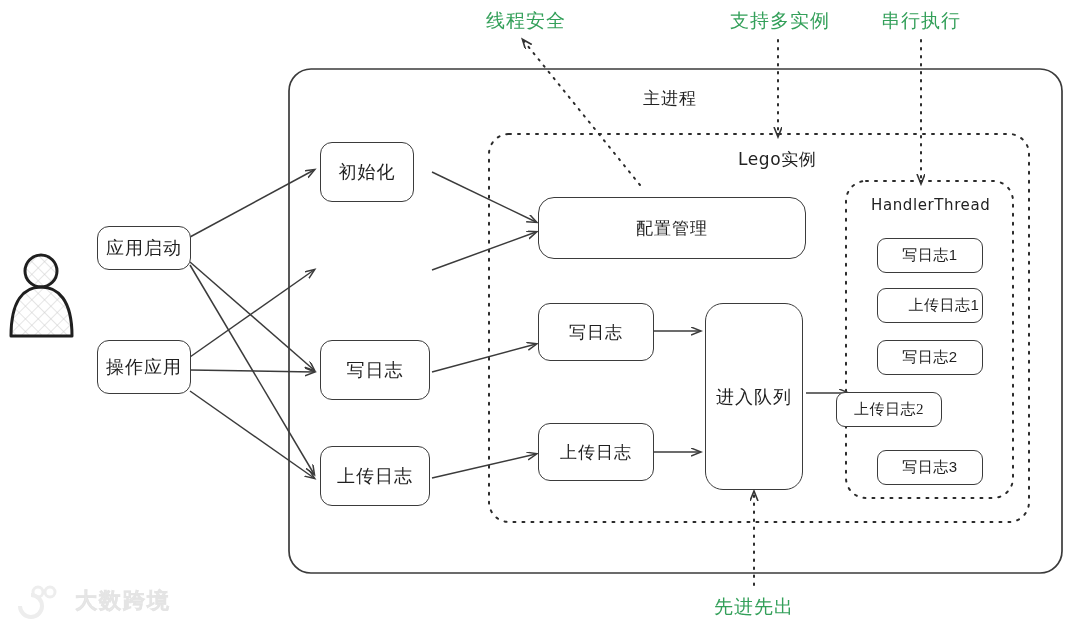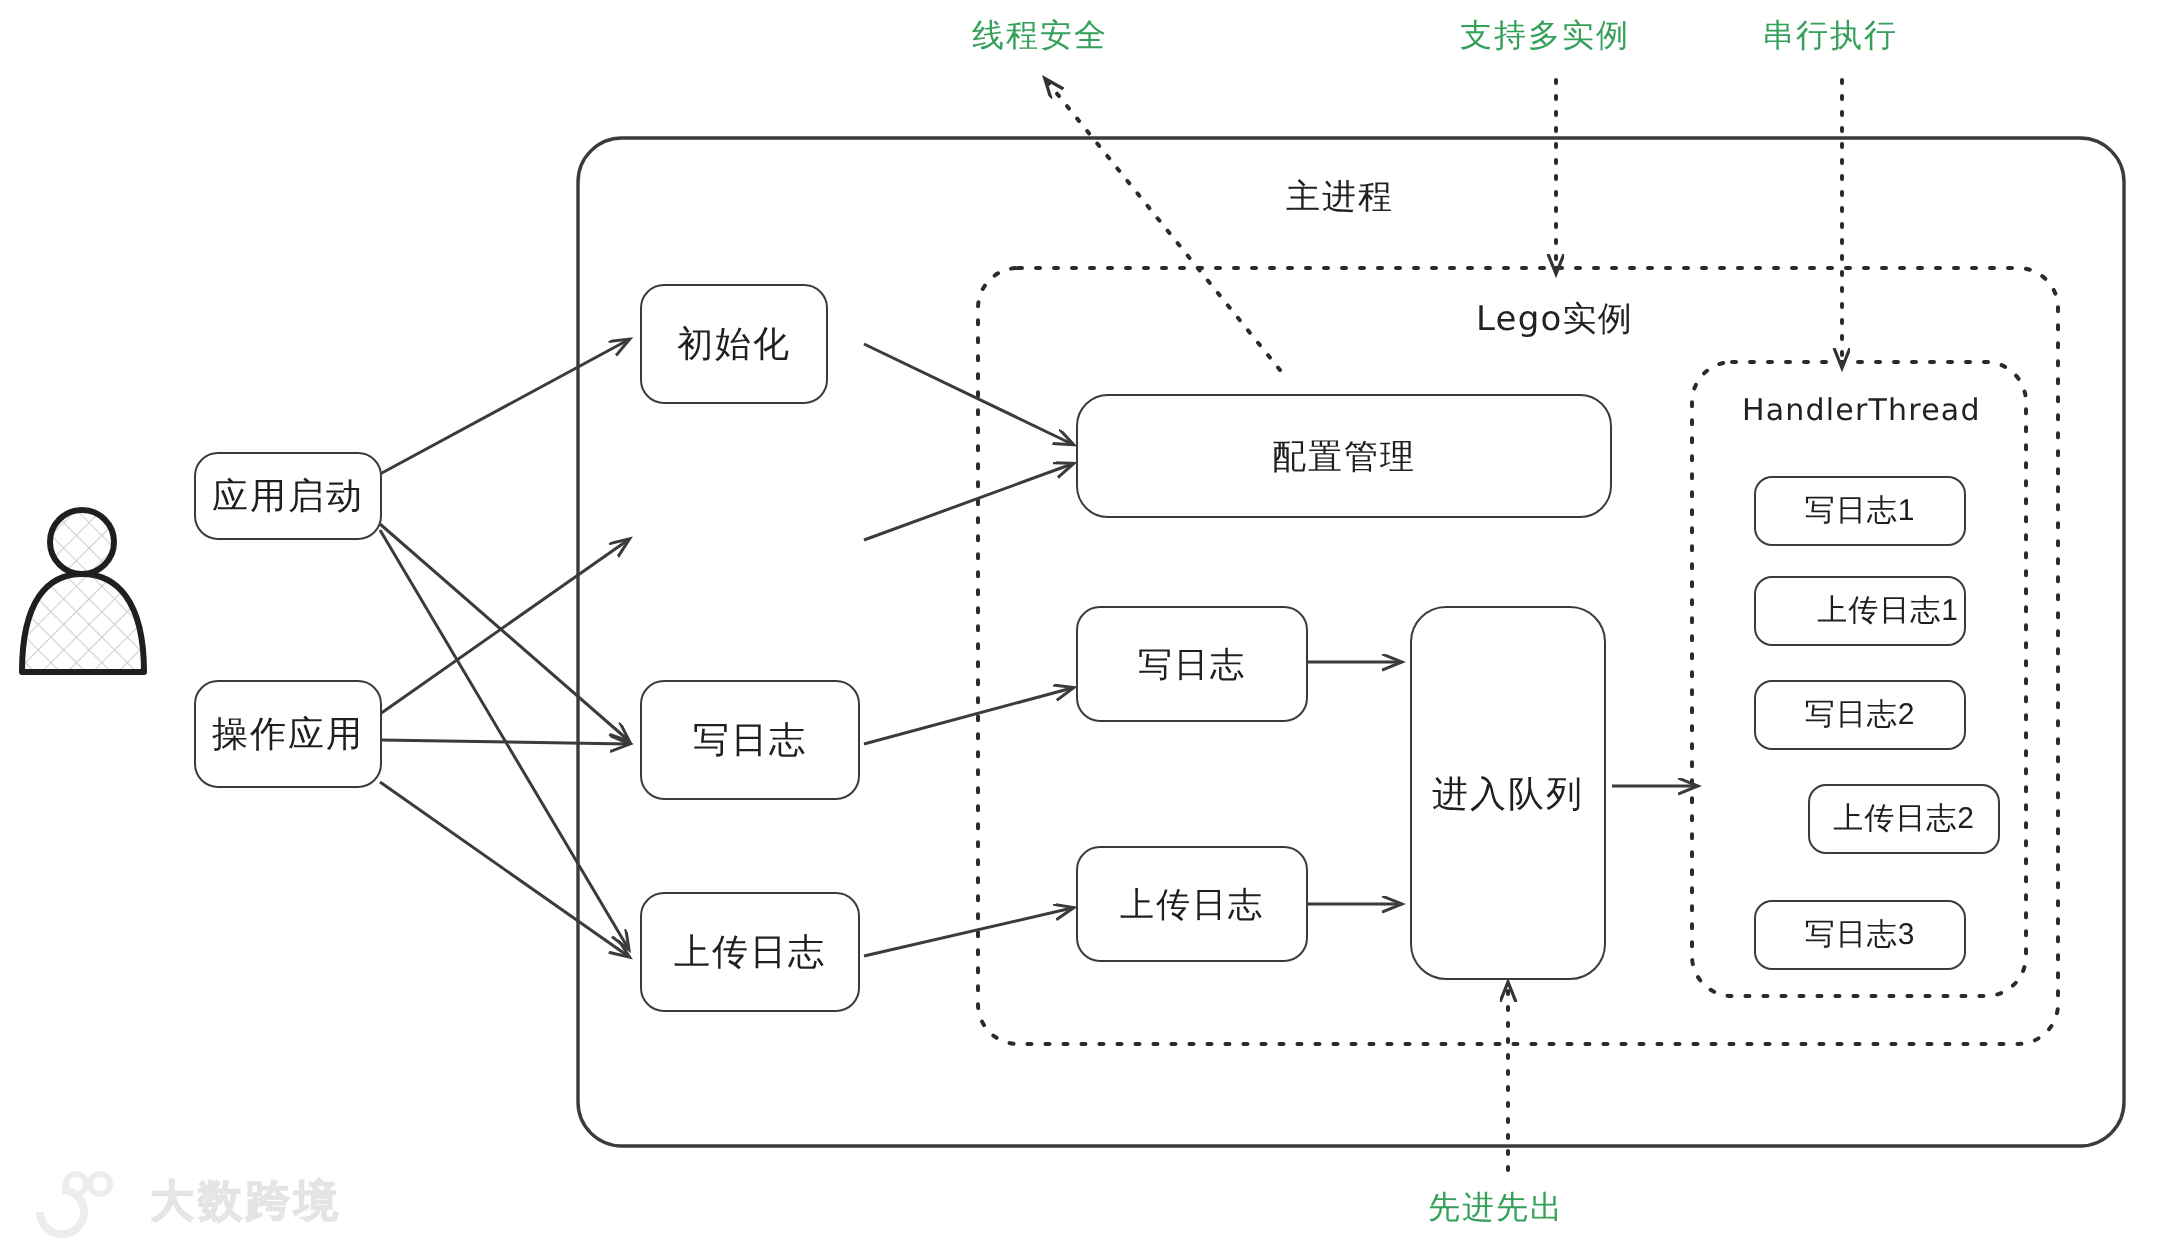--- a/index.html
+++ b/index.html
@@ -22,7 +22,7 @@
   .grouplabel.main{font-size:17px;letter-spacing:1px;}
   .grouplabel.hand{font-family:"DejaVu Sans",sans-serif;font-size:15px;letter-spacing:0.6px;}
 
-  .annot{position:absolute;color:#34a05a;font-size:16px;white-space:nowrap;
+  .annot{position:absolute;color:#34a05a;font-size:19px;white-space:nowrap;
          letter-spacing:1px;}
 
   .watermark{position:absolute;left:14px;top:586px;display:flex;align-items:center;

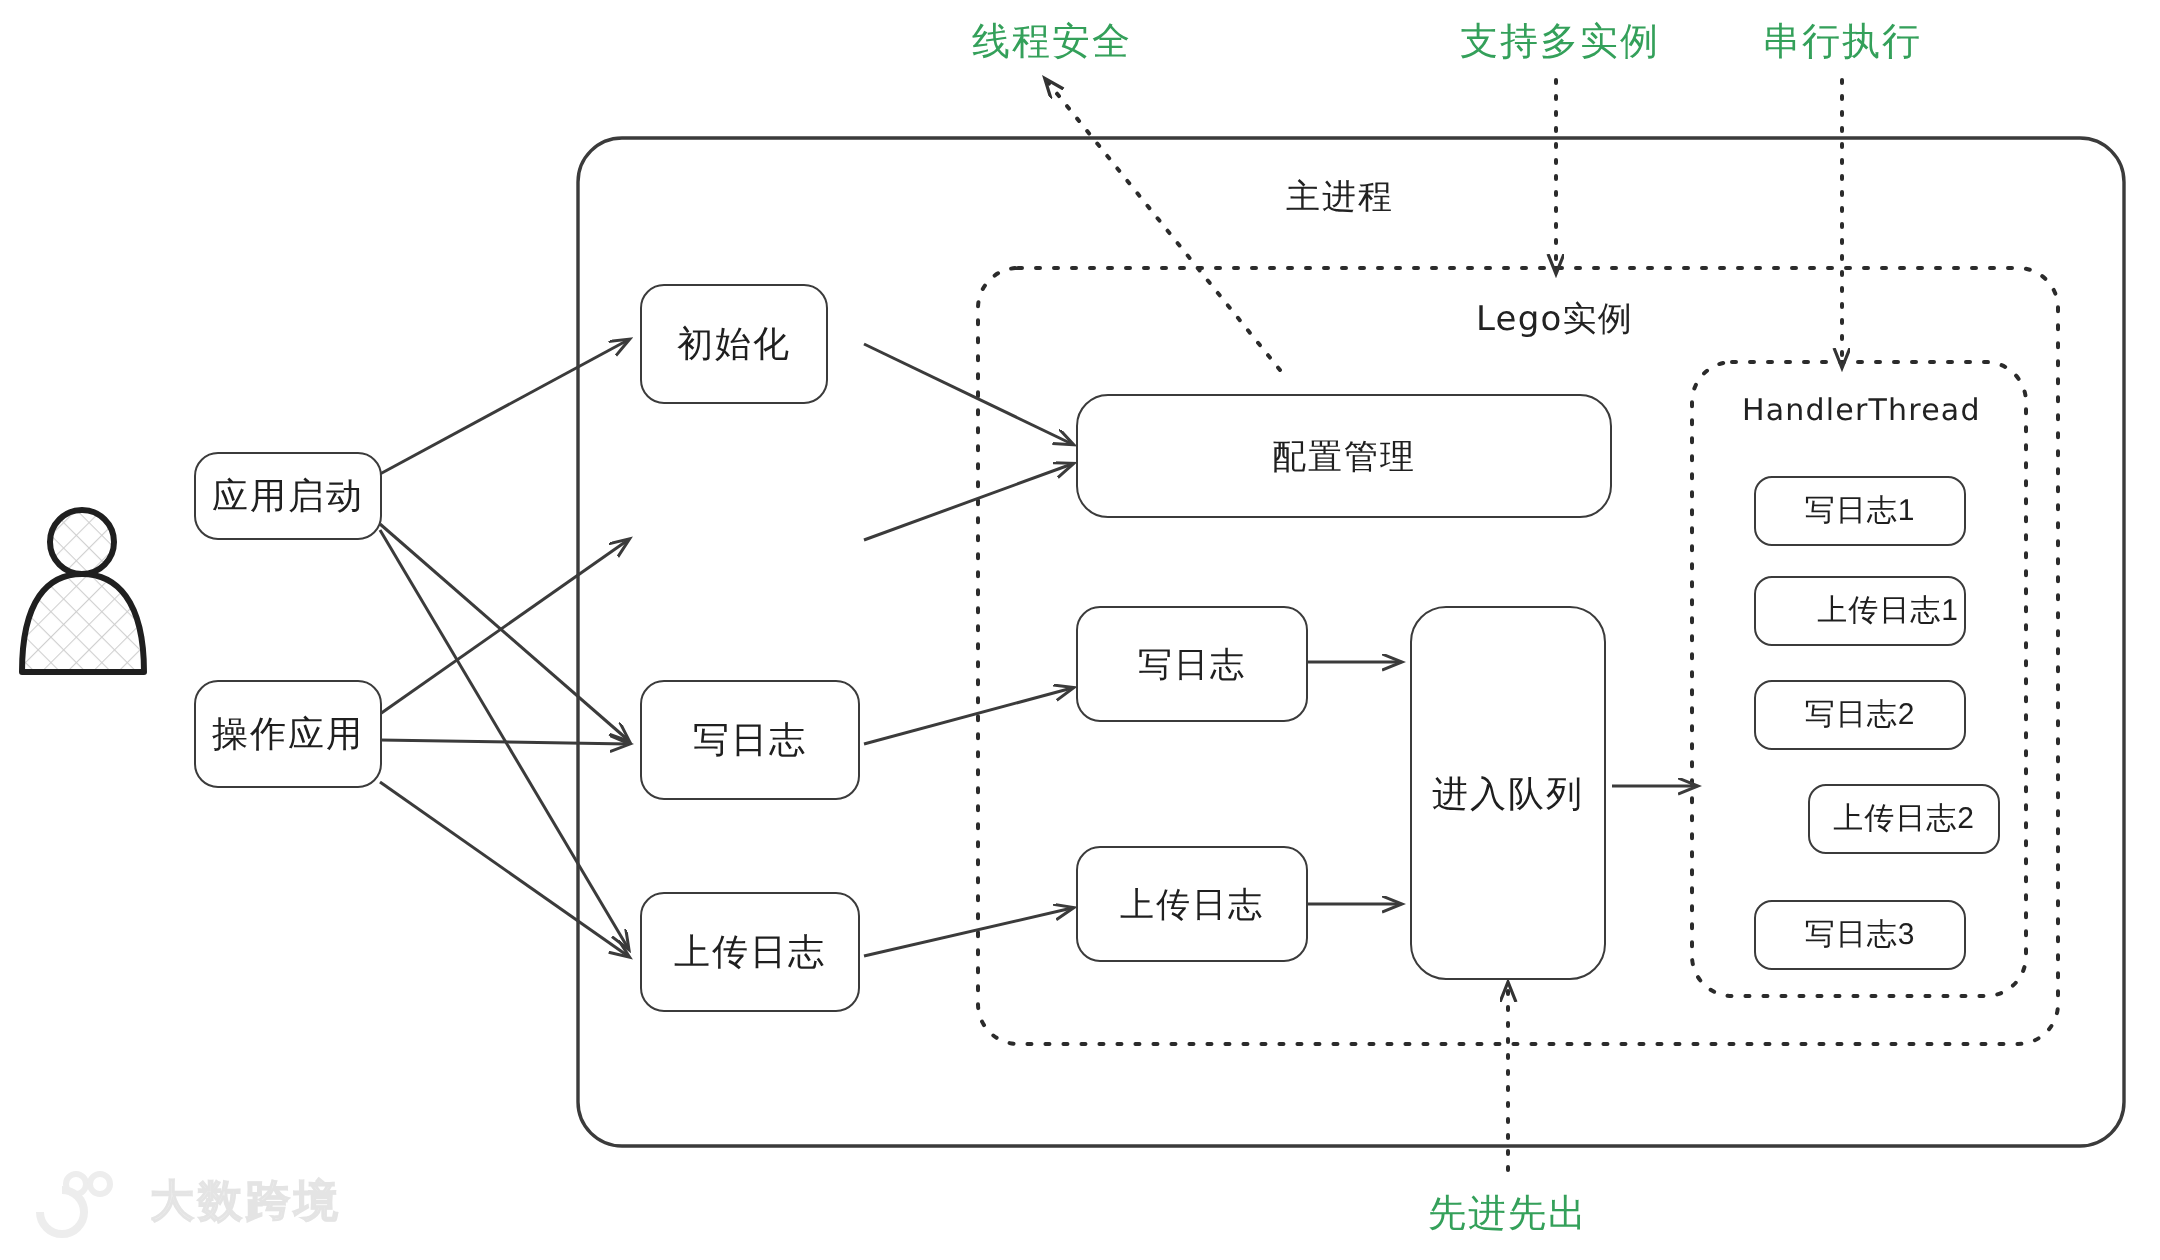--- a/index.html
+++ b/index.html
@@ -124,7 +124,7 @@
   <div class="node hbox" style="left:877px;top:238px;width:106px;height:35px;">写日志1</div>
   <div class="node hbox" style="left:877px;top:288px;width:106px;height:35px;padding-left:28px;">上传日志1</div>
   <div class="node hbox" style="left:877px;top:340px;width:106px;height:35px;">写日志2</div>
-  <div class="node hbox" style="left:904px;top:392px;width:96px;height:35px;">上传日志2</div>
+  <div class="node hbox" style="left:836px;top:392px;width:106px;height:35px;font-family:Liberation Serif, serif;">上传日志2</div>
   <div class="node hbox" style="left:877px;top:450px;width:106px;height:35px;">写日志3</div>
 
   <div class="watermark">

